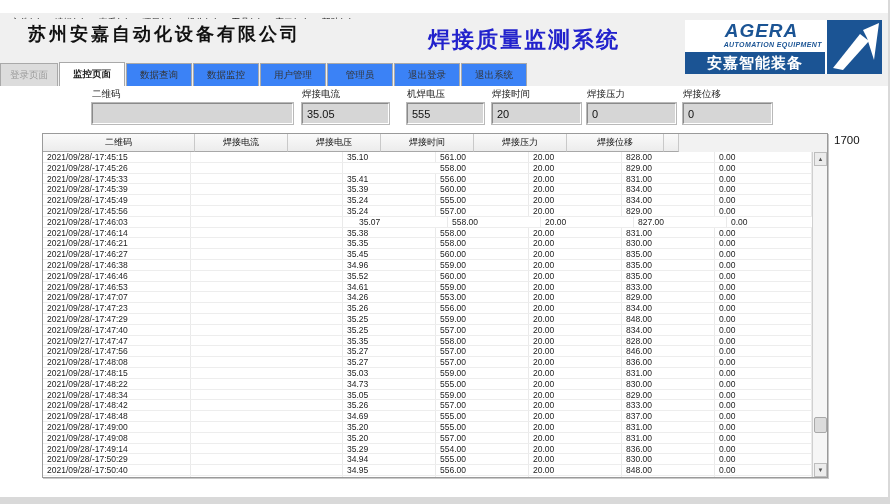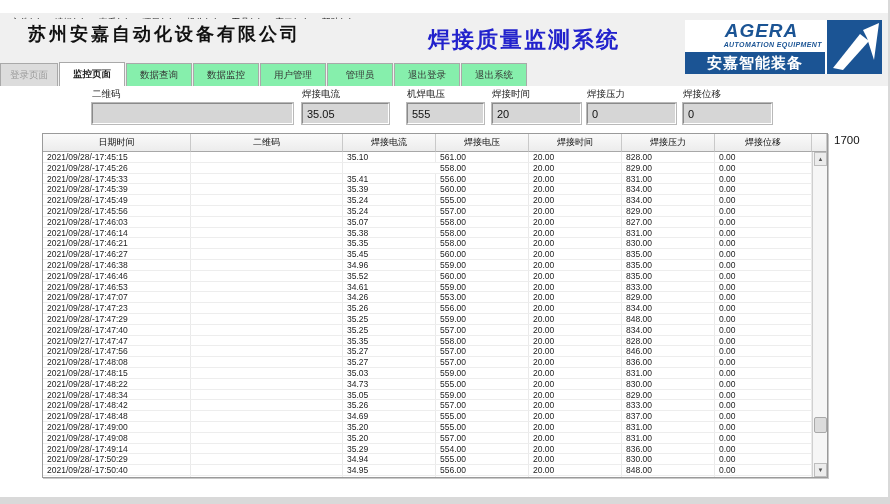--- a/index.html
+++ b/index.html
@@ -63,7 +63,7 @@
     background:#f0f0f0; display:flex; align-items:flex-end;
   }
   .tab {
-    height:23px; width:66px; background:#86efac;
+    height:23px; width:66px; background:#3b82f6;
     border:1px solid #a9a9a9; border-bottom:none;
     font-size:9.5px; color:#333; text-align:center; line-height:22px;
     margin-right:1px; cursor:pointer;

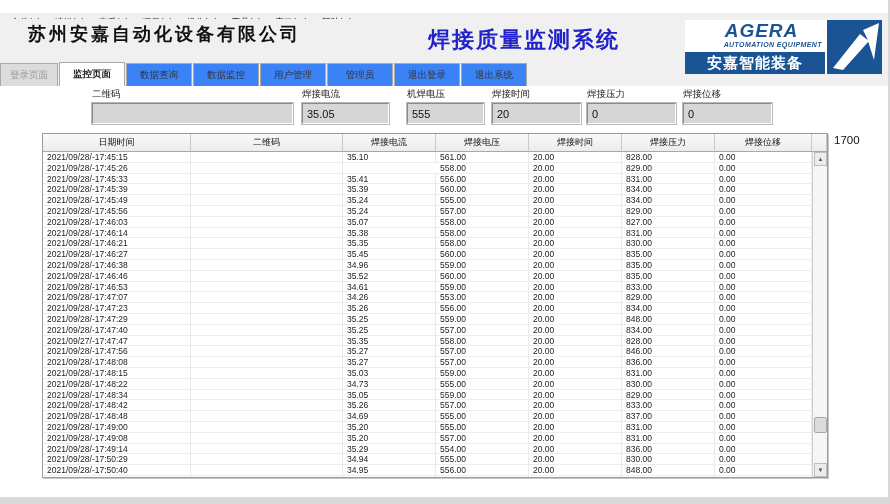--- a/index.html
+++ b/index.html
@@ -193,7 +193,6 @@
 
 <div class="grid-frame">
   <div class="grid-header" id="gridhead">
-      <div class="grid-hcell" style="width: 148px;">日期时间</div>
       <div class="grid-hcell" style="width: 152px;">二维码</div>
       <div class="grid-hcell" style="width: 93px;">焊接电流</div>
       <div class="grid-hcell" style="width: 93px;">焊接电压</div>

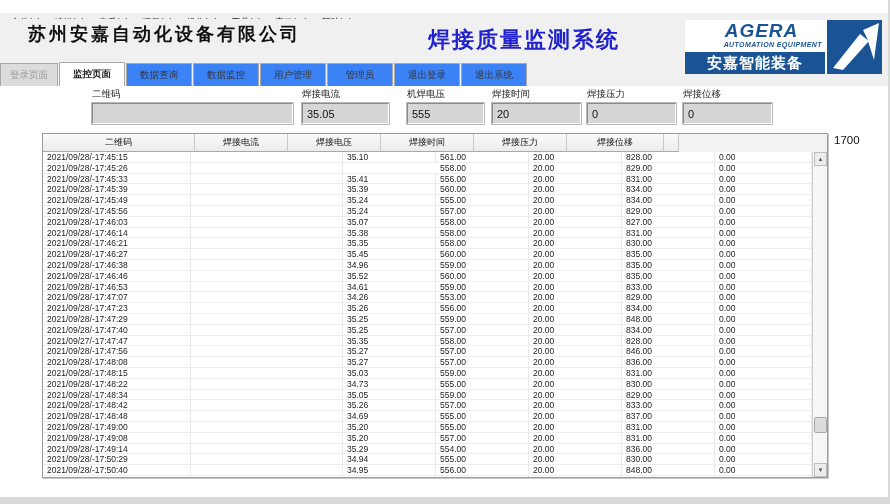--- a/index.html
+++ b/index.html
@@ -259,7 +259,7 @@
       <div class="grid-row">
         <div class="grid-cell" style="width: 148px;">2021/09/28/-17:46:03</div>
         <div class="grid-cell" style="width: 152px;"></div>
-        <div class="grid-cell" style="width: 93px;">35.07</div>
+        <div class="grid-cell" style="width: 93px; margin-left: 12px;">35.07</div>
         <div class="grid-cell" style="width: 93px;">558.00</div>
         <div class="grid-cell" style="width: 93px;">20.00</div>
         <div class="grid-cell" style="width: 93px;">827.00</div>

